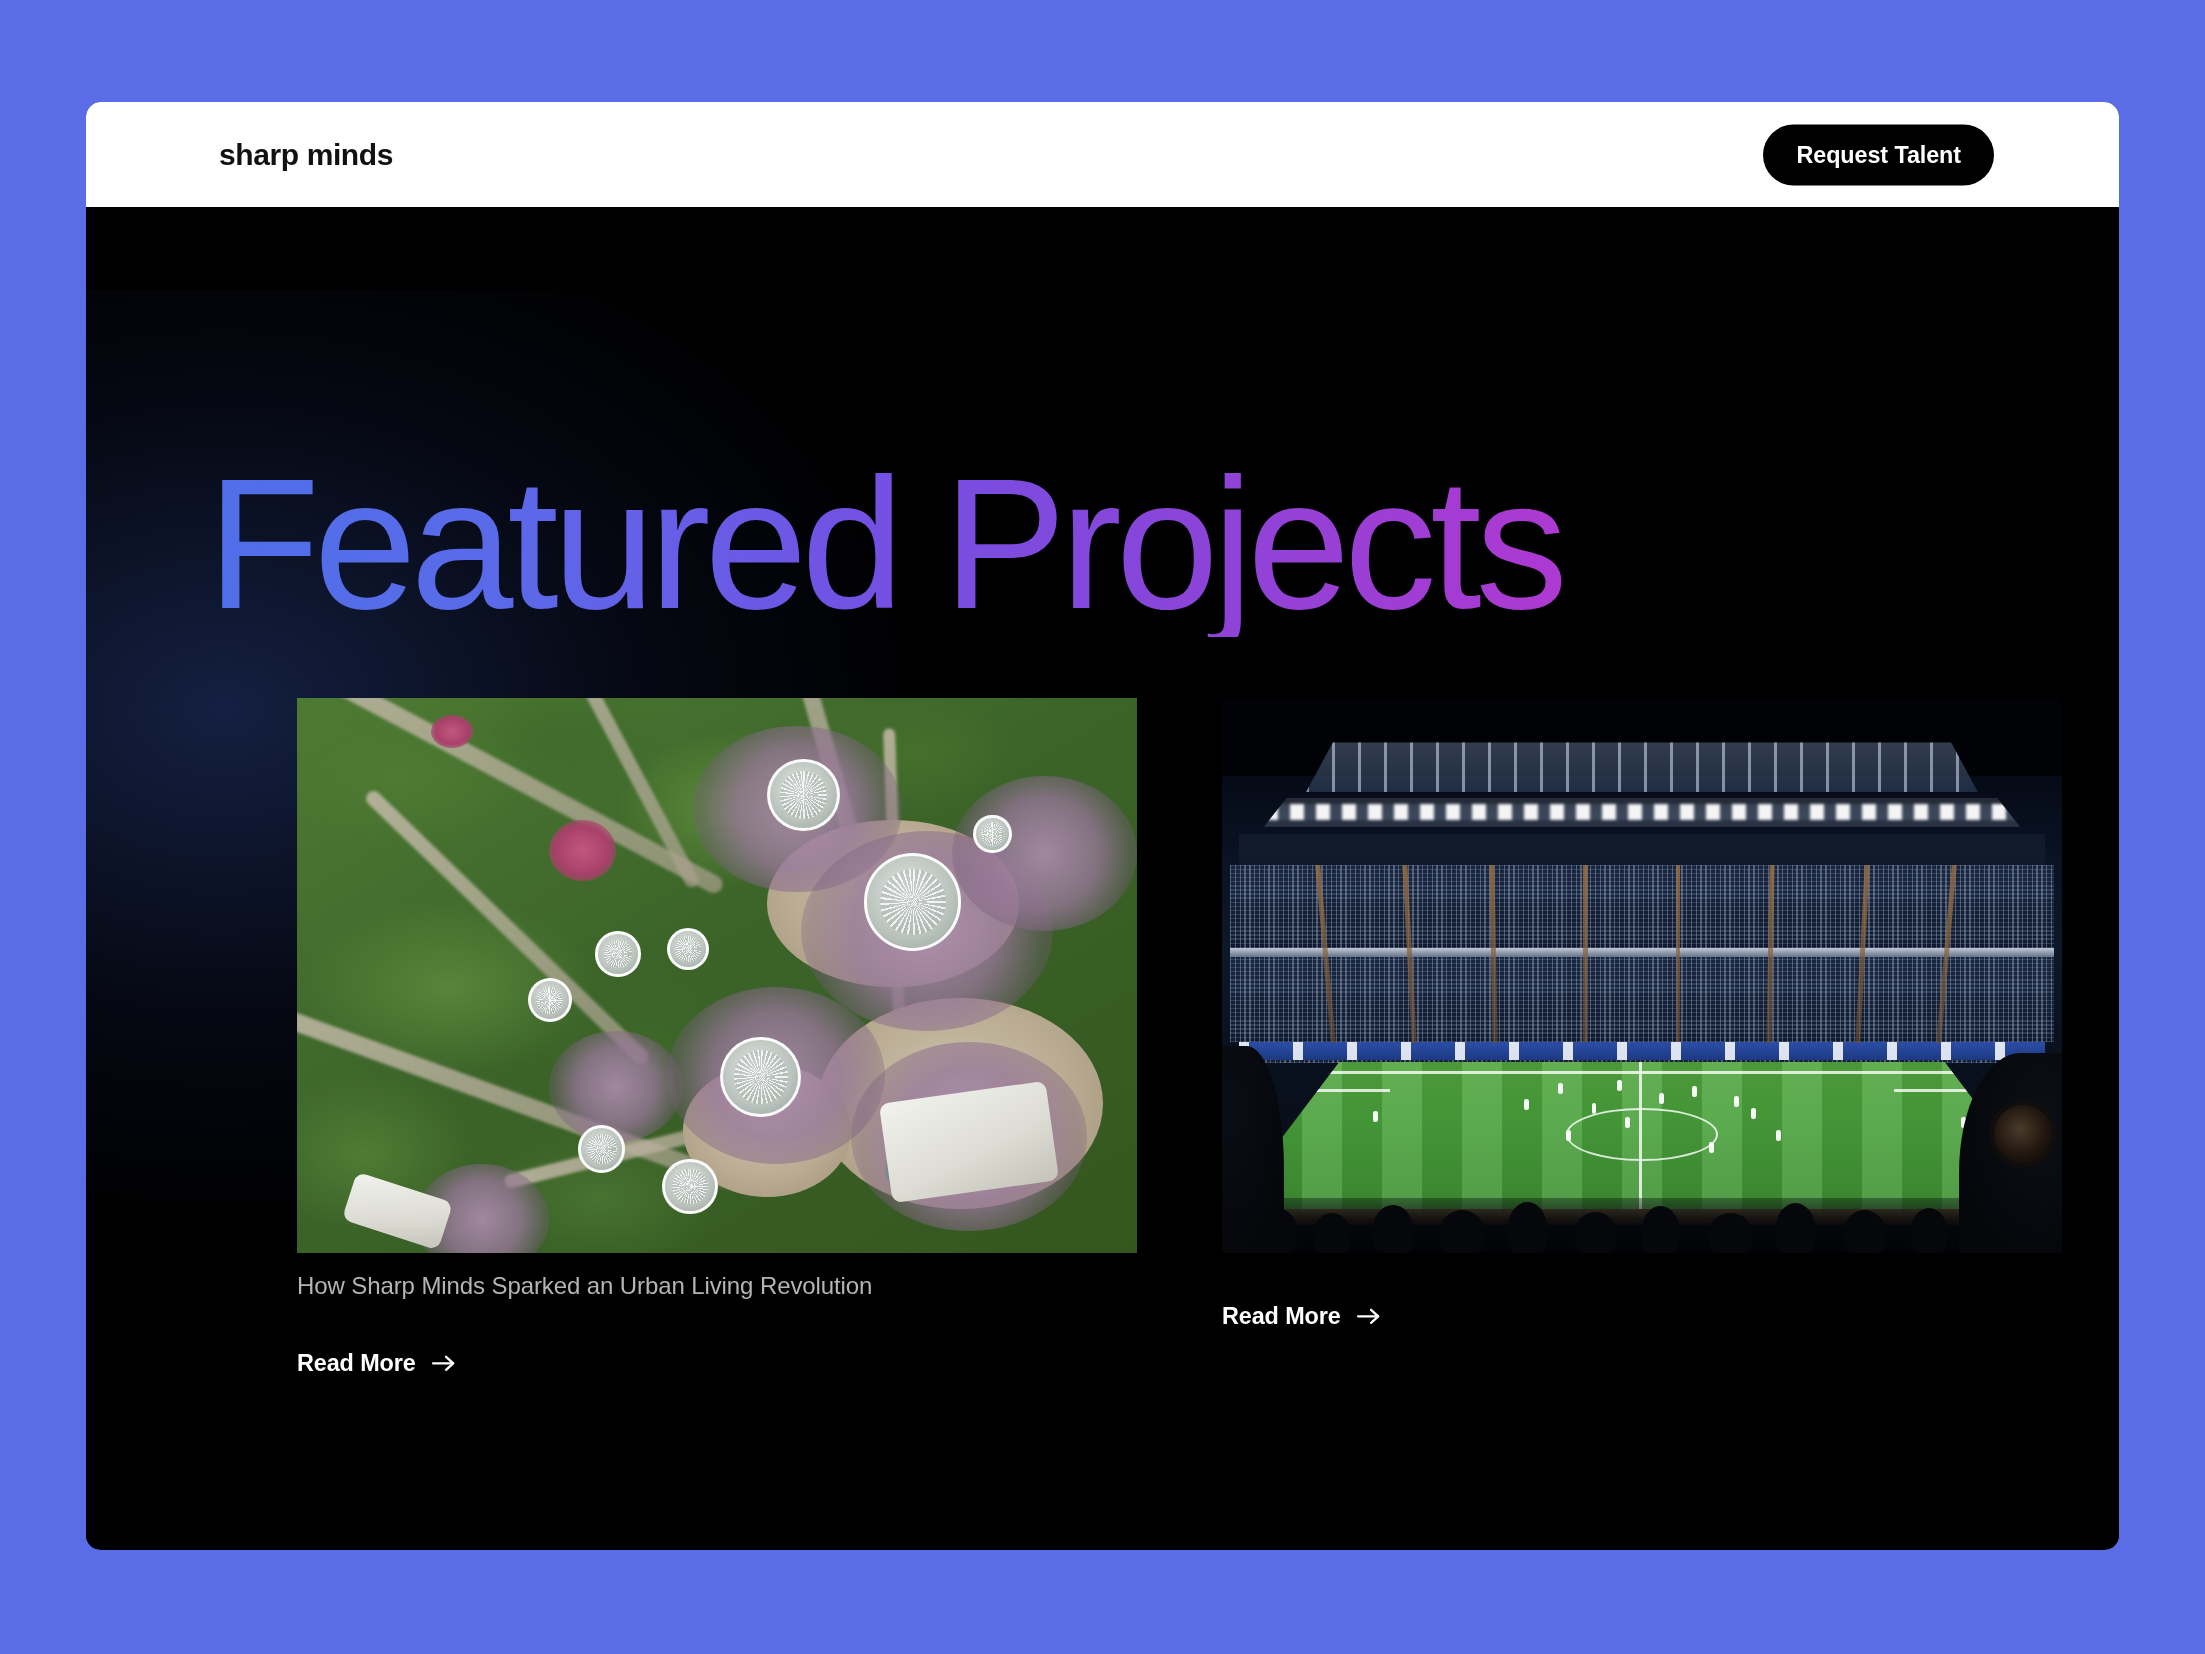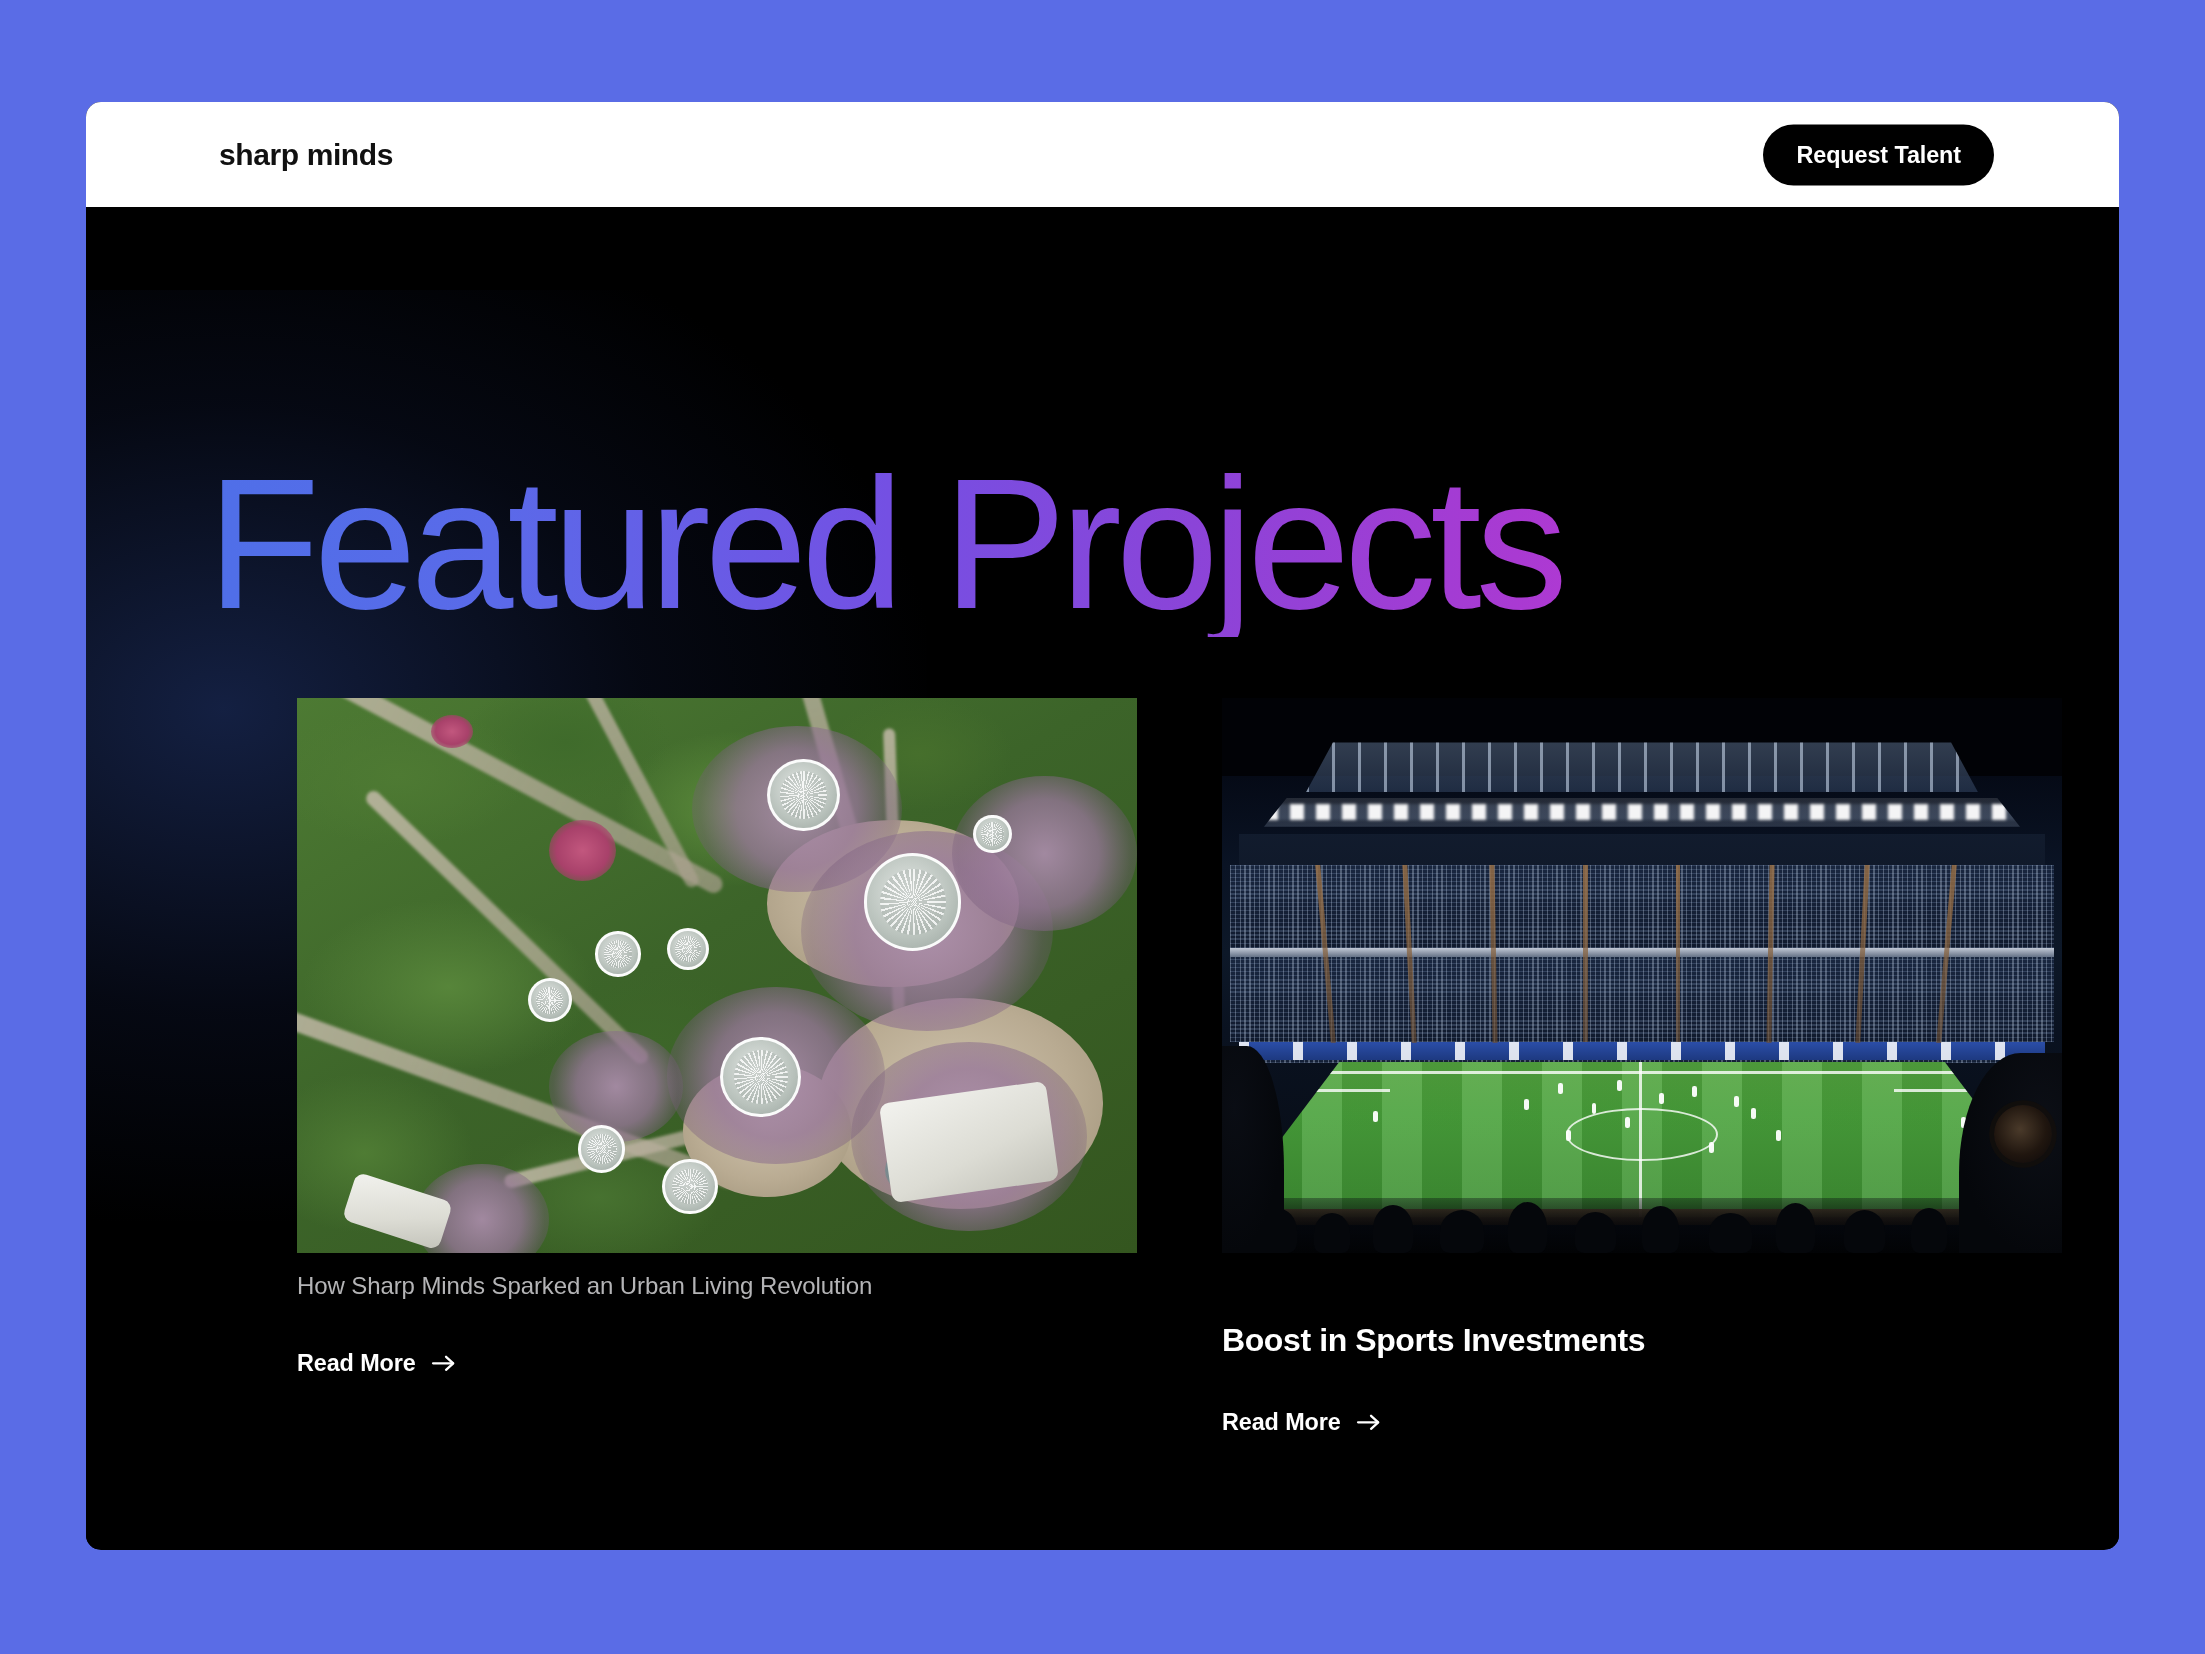--- a/index.html
+++ b/index.html
@@ -439,7 +439,6 @@
             <div class="lens-ring"></div>
           </div>
         </div>
-        <h2 class="project-title">Boost in Sports Investments</h2>
         <a class="read-more-link">
           <span>Read More</span>
           <span class="arrow-right-icon">

